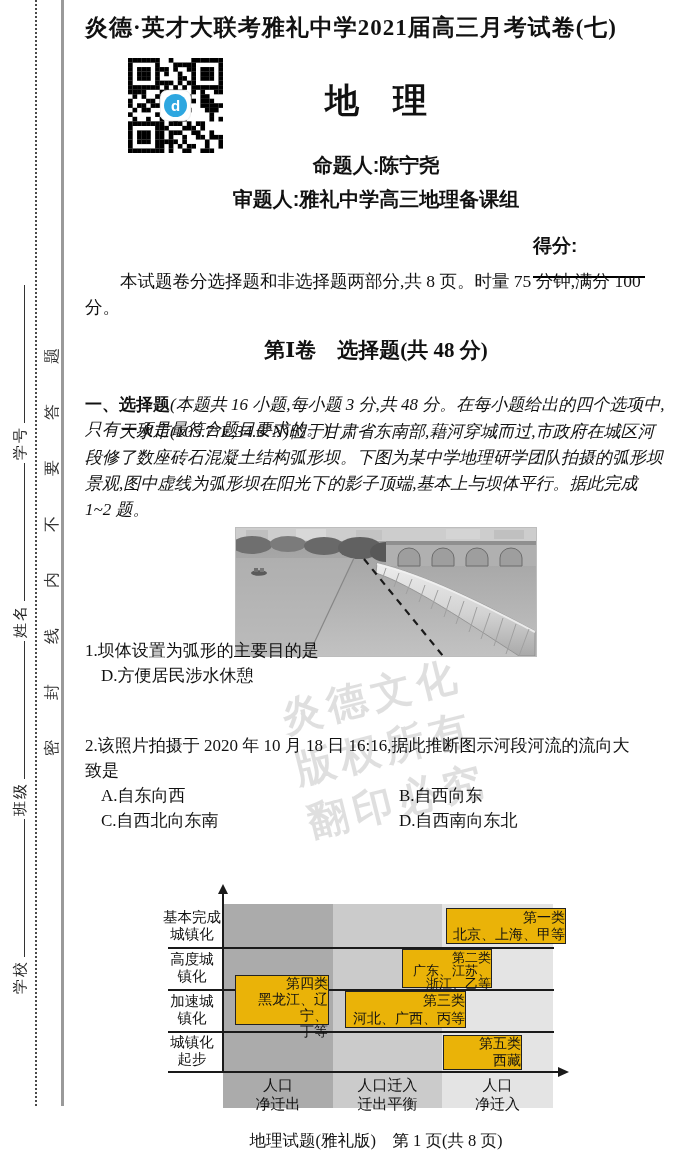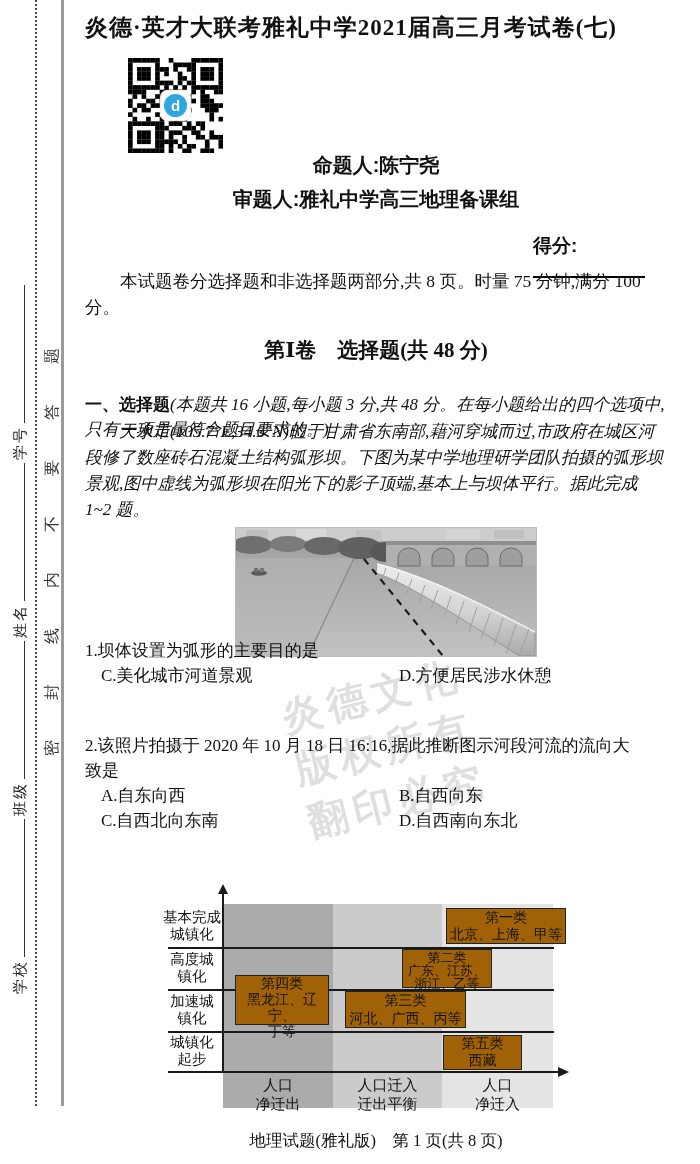--- a/index.html
+++ b/index.html
@@ -329,6 +329,7 @@
     </div>
   </div>
 
+  <div class="subject-title">地　理</div>
   <div class="person-line setter">命题人:陈宁尧</div>
   <div class="person-line reviewer">审题人:雅礼中学高三地理备课组</div>
 

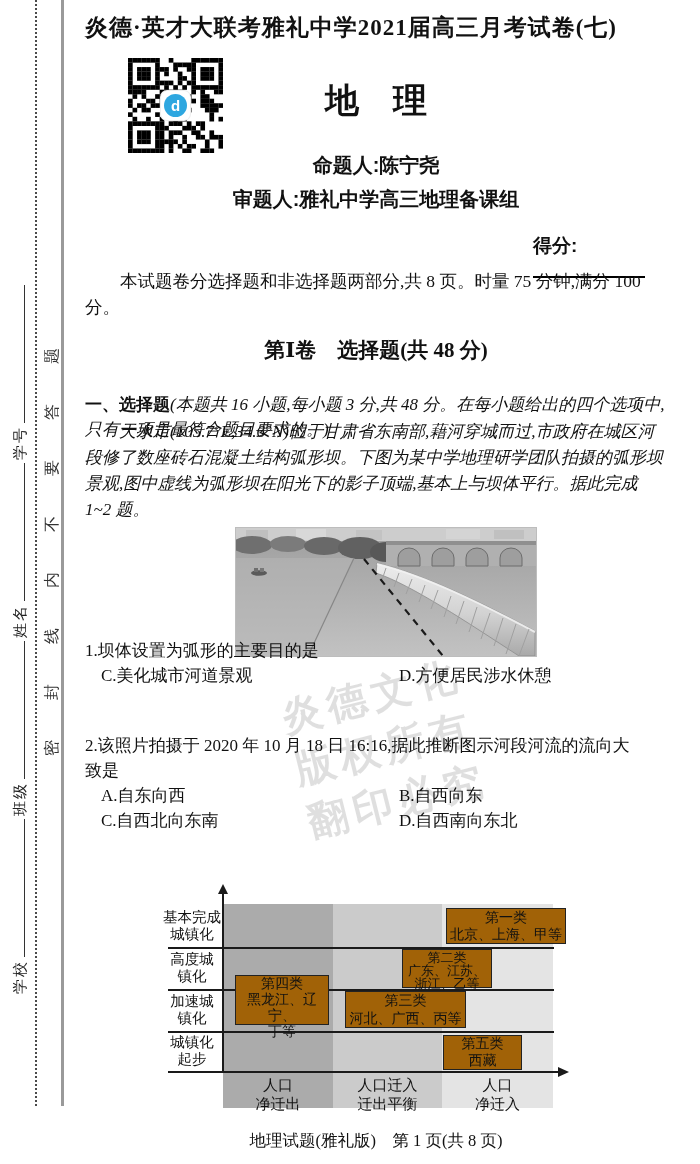--- a/index.html
+++ b/index.html
@@ -406,7 +406,6 @@
   <div class="q q1">
     <div class="stem">1.坝体设置为弧形的主要目的是</div>
     <div class="opt-row">
-      <span class="o1">C.美化城市河道景观</span>
       <span class="o2">D.方便居民涉水休憩</span>
     </div>
   </div>

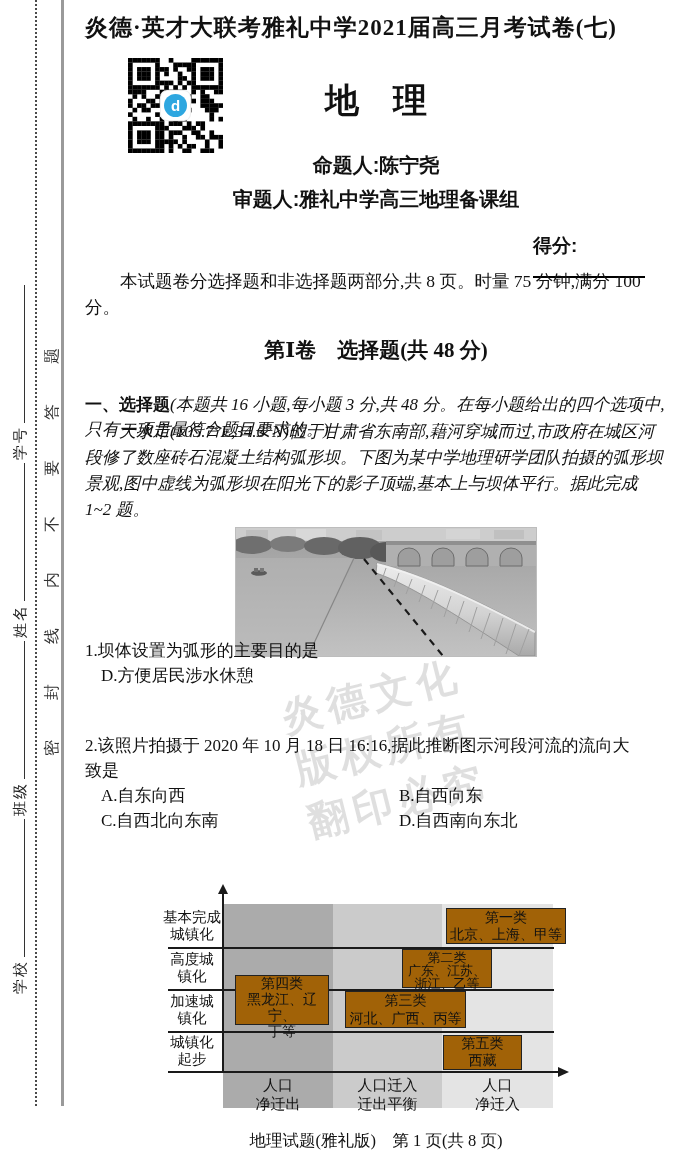--- a/index.html
+++ b/index.html
@@ -66,7 +66,7 @@
   .rw1{top:23px;} .rw2{top:65px;} .rw3{top:107px;} .rw4{top:148px;}
   .collab{position:absolute;top:190px;width:100px;text-align:center;font-size:15px;line-height:19px;}
   .cl1{left:80px;} .cl2{left:189.5px;} .cl3{left:299.5px;}
-  .dbox{position:absolute;background:#a16207;border:1.5px solid #222;text-align:center;overflow:visible;}
+  .dbox{position:absolute;background:#eab308;border:1.5px solid #222;text-align:right;overflow:visible;}
   .bx1{left:298px;top:22px;width:118px;height:34px;font-size:14px;line-height:17px;}
   .bx2{left:254px;top:63px;width:88px;height:36px;font-size:13px;line-height:13px;padding-top:1px;}
   .bx4{left:87px;top:89px;width:92px;height:48px;font-size:14px;line-height:16px;}

